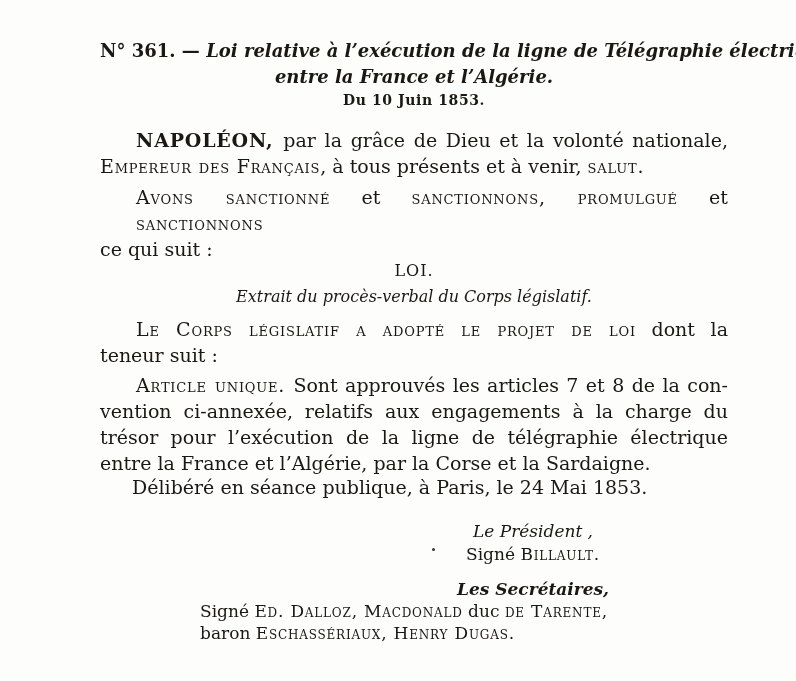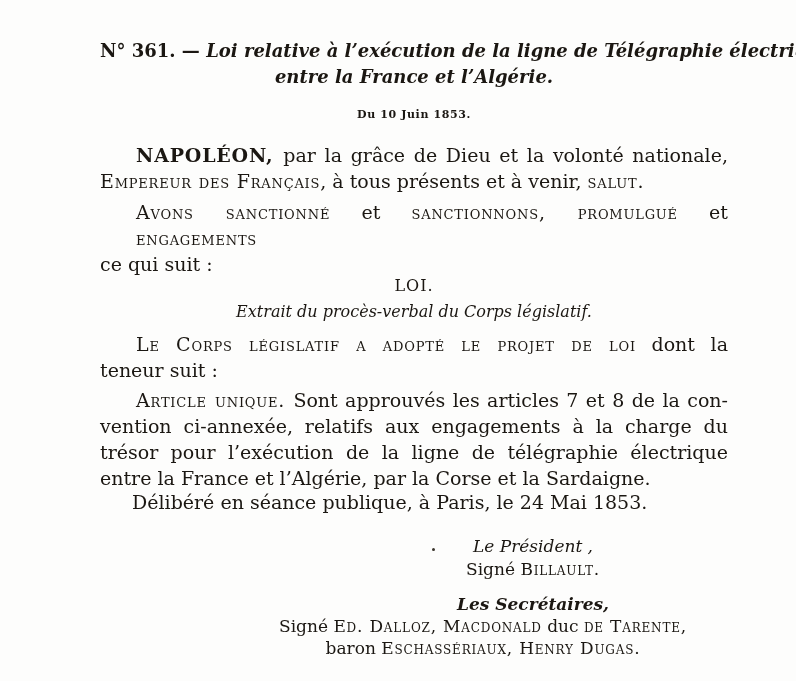--- a/index.html
+++ b/index.html
@@ -28,10 +28,9 @@
   .title-line .roman { font-style: normal; }
   .title-line .it { font-style: italic; }
   .date-line {
-    margin-top: 15px;
     text-align: center;
     white-space: nowrap;
-    font-size: 11px;
+    font-size: 14px;
     line-height: 20px;
     font-weight: bold;
     letter-spacing: 0.6px;

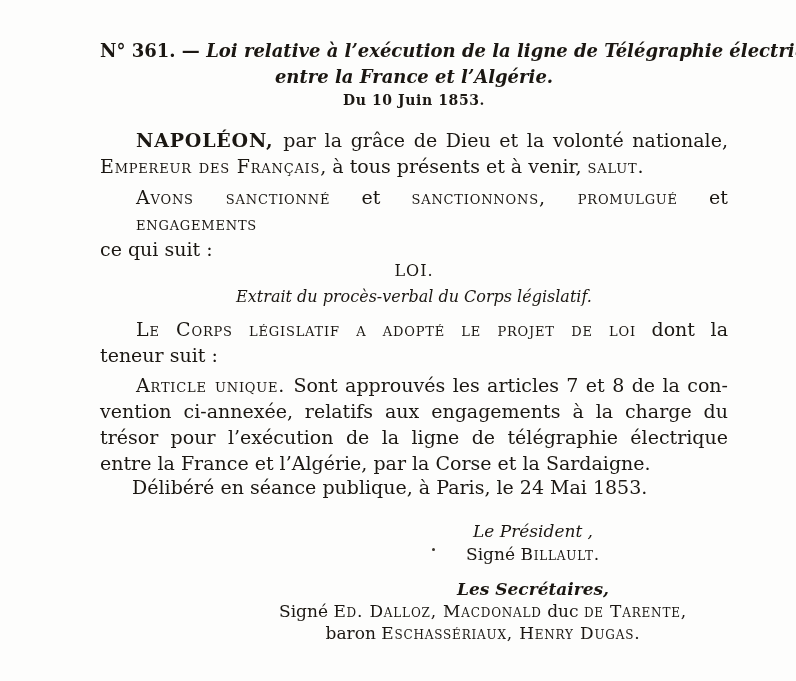--- a/index.html
+++ b/index.html
@@ -119,7 +119,7 @@
     </div>
 
     <div class="para p2">
-      <div class="line just indent"><span class="sc">Avons sanctionné</span><span> et </span><span class="sc">sanctionnons, promulgué</span><span> et </span><span class="sc">engagements</span></div>
+      <div class="line just indent"><span class="sc">Avons sanctionné</span><span> et </span><span class="sc">sanctionnons, promulgué</span><span> et </span><span class="sc">sanctionnons</span></div>
       <div class="line">ce qui suit :</div>
     </div>
 

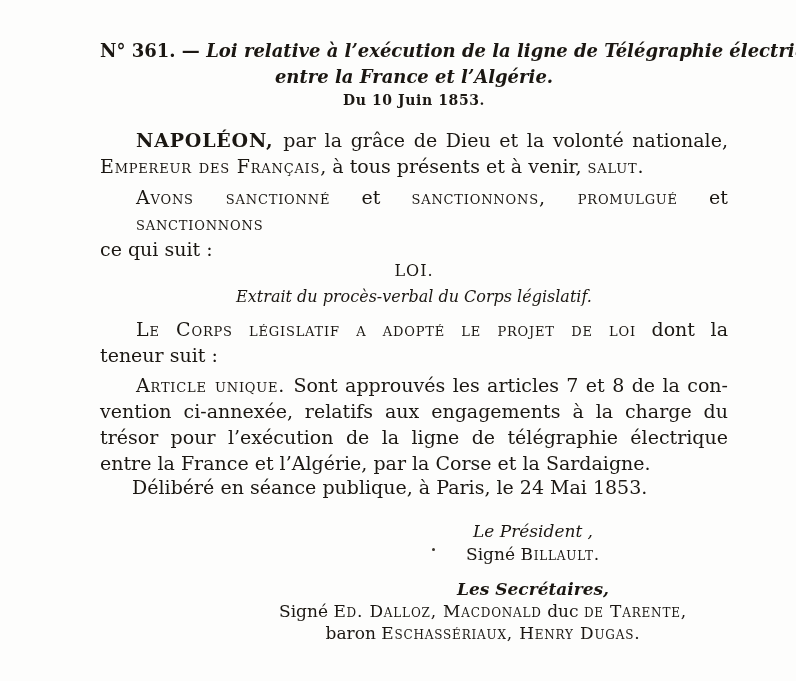--- a/index.html
+++ b/index.html
@@ -90,7 +90,6 @@
   .sec-lines {
     width: 566px;
     margin-left: 100px;
-    text-align: center;
     line-height: 22px;
   }
   .artifact-dot {

